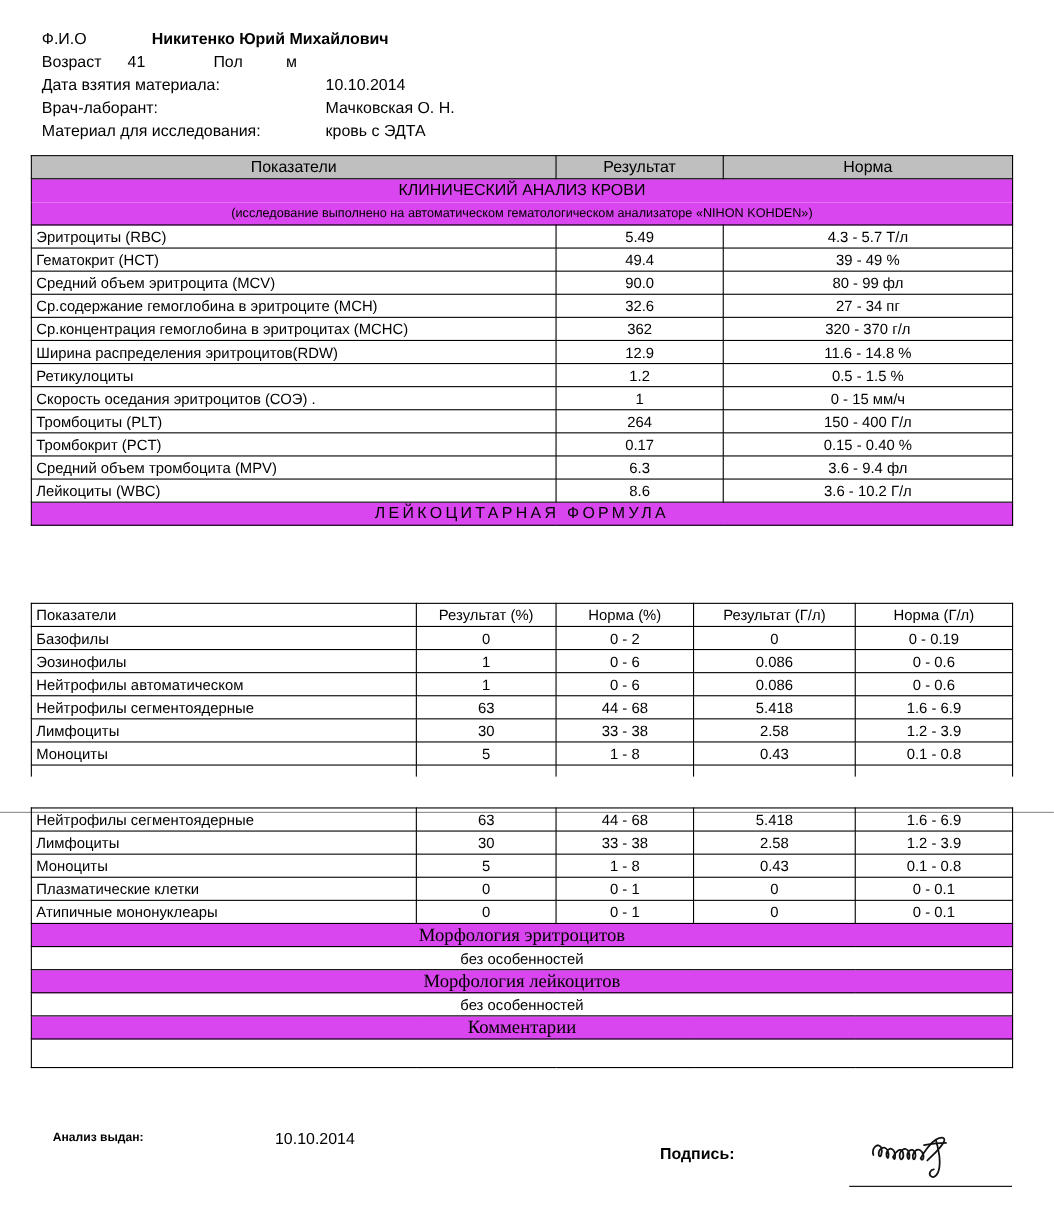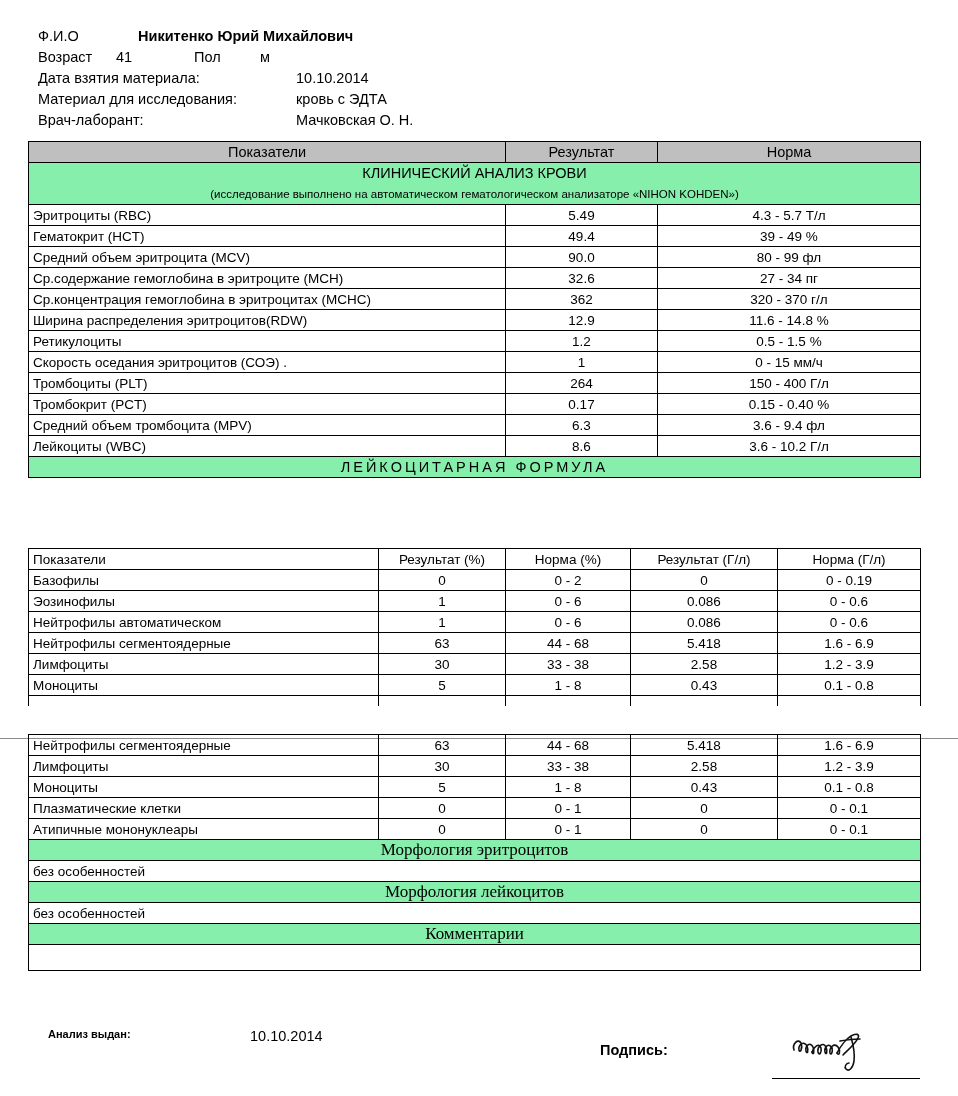--- a/index.html
+++ b/index.html
@@ -161,12 +161,12 @@
       <span class="ph-label">10.10.2014</span>
     </div>
     <div class="ph-row">
+      <span class="ph-label ph-wide-label">Врач-лаборант:</span>
+      <span class="ph-label">Мачковская О. Н.</span>
+    </div>
+    <div class="ph-row">
       <span class="ph-label ph-wide-label">Материал для исследования:</span>
       <span class="ph-label">кровь с ЭДТА</span>
-    </div>
-    <div class="ph-row">
-      <span class="ph-label ph-wide-label">Врач-лаборант:</span>
-      <span class="ph-label">Мачковская О. Н.</span>
     </div>
   </div>
 

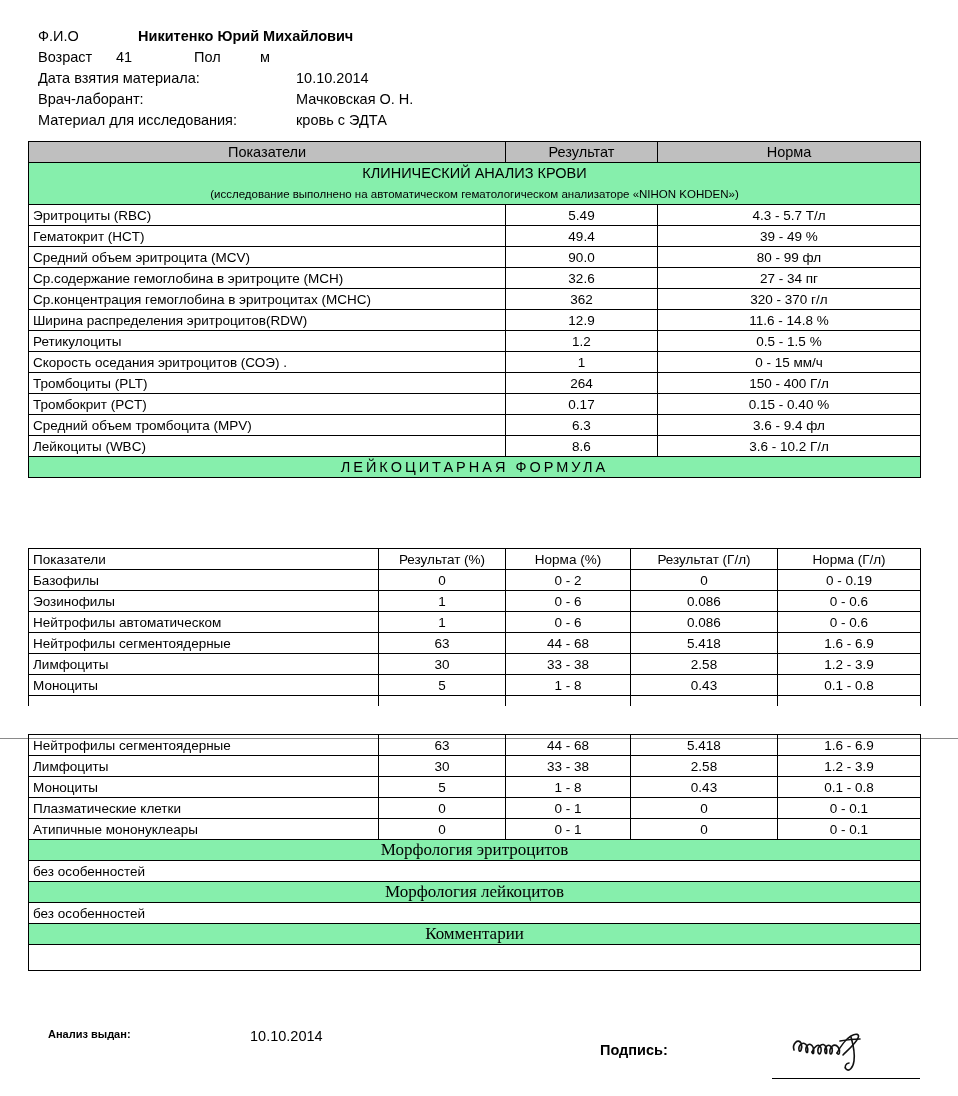--- a/index.html
+++ b/index.html
@@ -73,7 +73,7 @@
     height: 22px;
   }
   .sect {
-    background: #86efac;
+    background: #d946ef;
     text-align: center;
     height: 21px;
   }

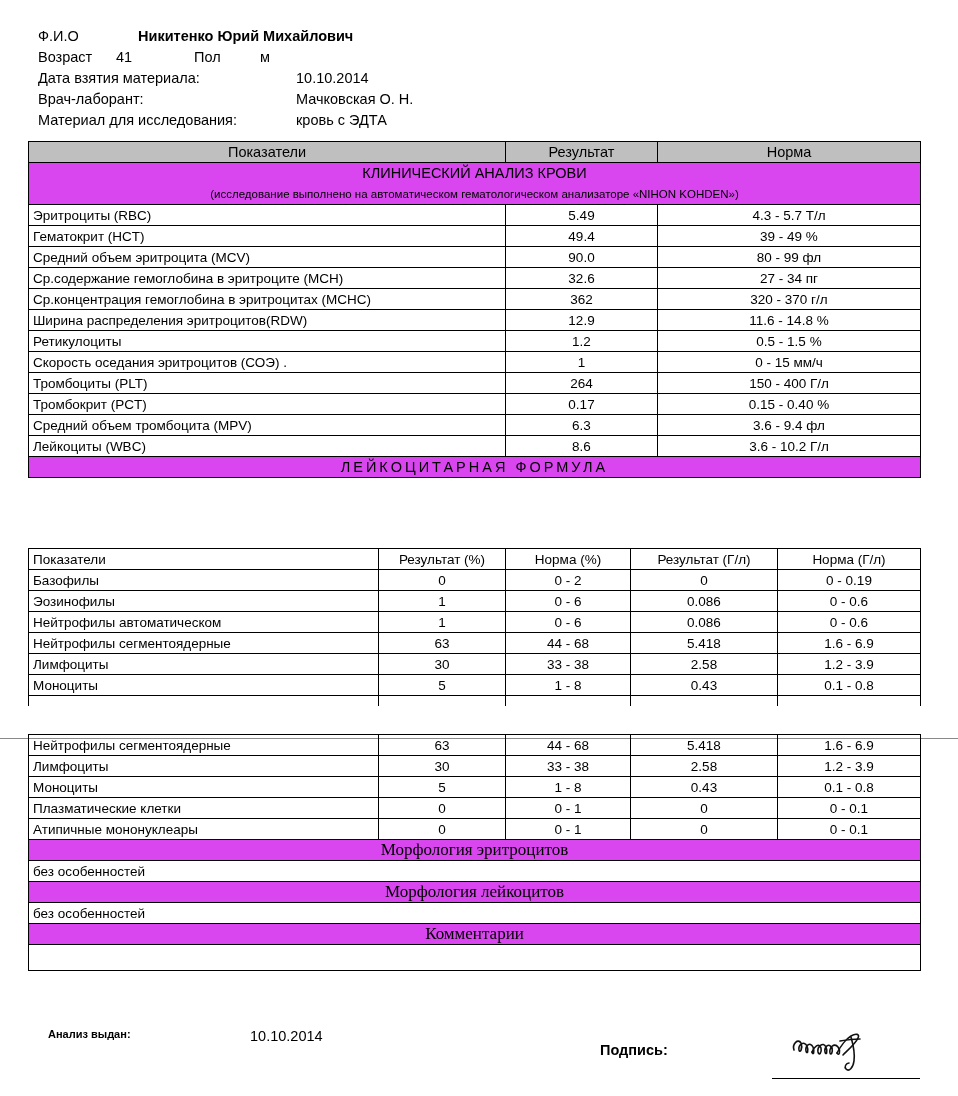--- a/index.html
+++ b/index.html
@@ -98,7 +98,7 @@
   }
   .name-cell { text-align: left; }
   .num-cell  { text-align: center; }
-  .free-cell { text-align: left; height: 23px; }
+  .free-cell { text-align: center; height: 23px; }
   .lf-head {
     text-align: center;
     font-weight: bold;

